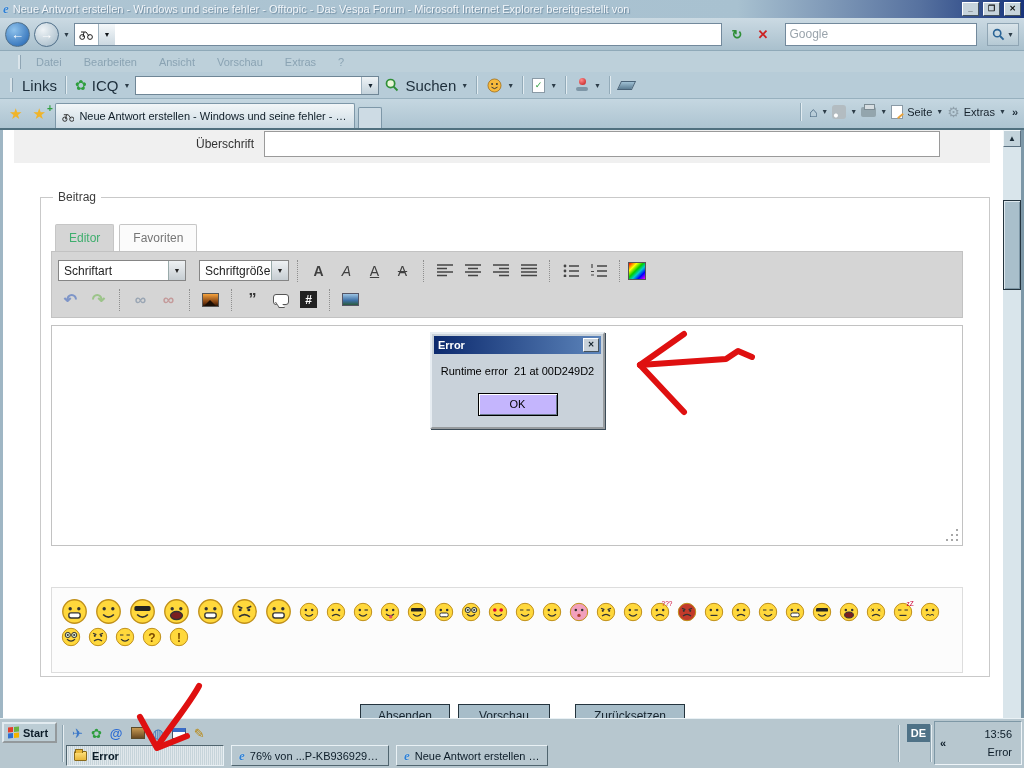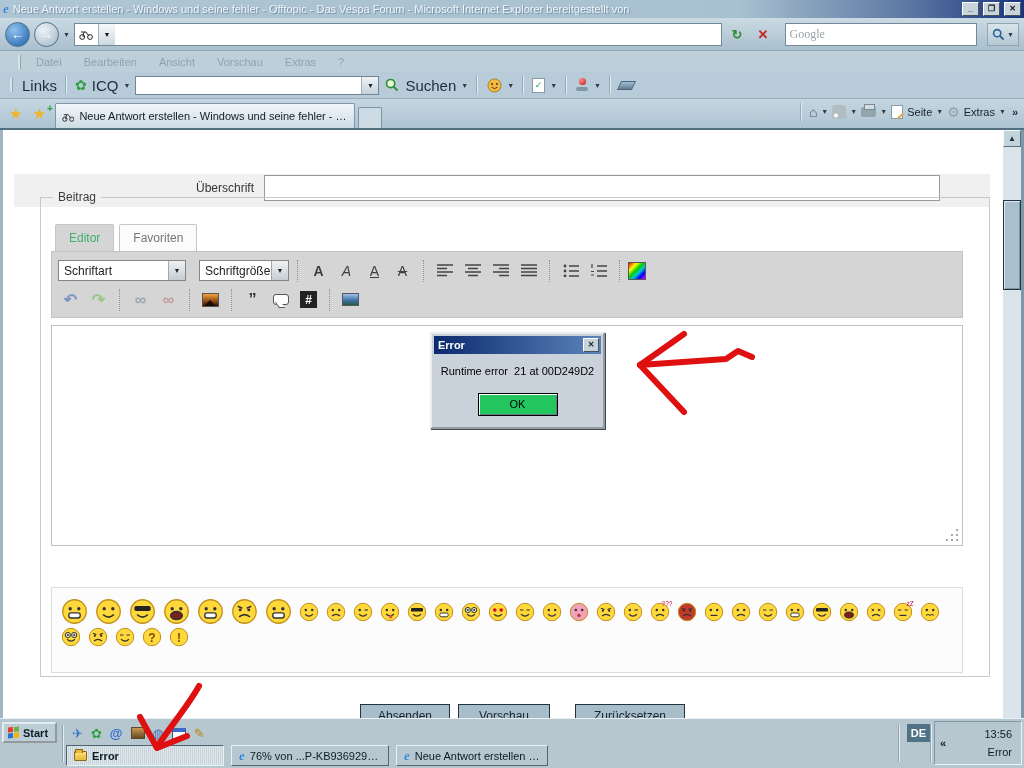--- a/index.html
+++ b/index.html
@@ -37,7 +37,7 @@
   .stop { color:#cc2222; }
   .gbox { margin-left:auto; width:192px; height:23px; background:#fff; border:1px solid #72899c;
     display:flex; align-items:center; padding:0 4px; }
-  .gbox .ph { color:#9aa4ac; font-size:12px;font-family:Liberation Serif, serif; }
+  .gbox .ph { color:#9aa4ac; font-size:12px; }
   .gbtn { margin-left:auto; display:flex; align-items:center; gap:2px; height:23px; padding:0 4px;
     background:linear-gradient(#d9e4ea,#b5c9d4); border:1px solid #8fa5b4; }
 

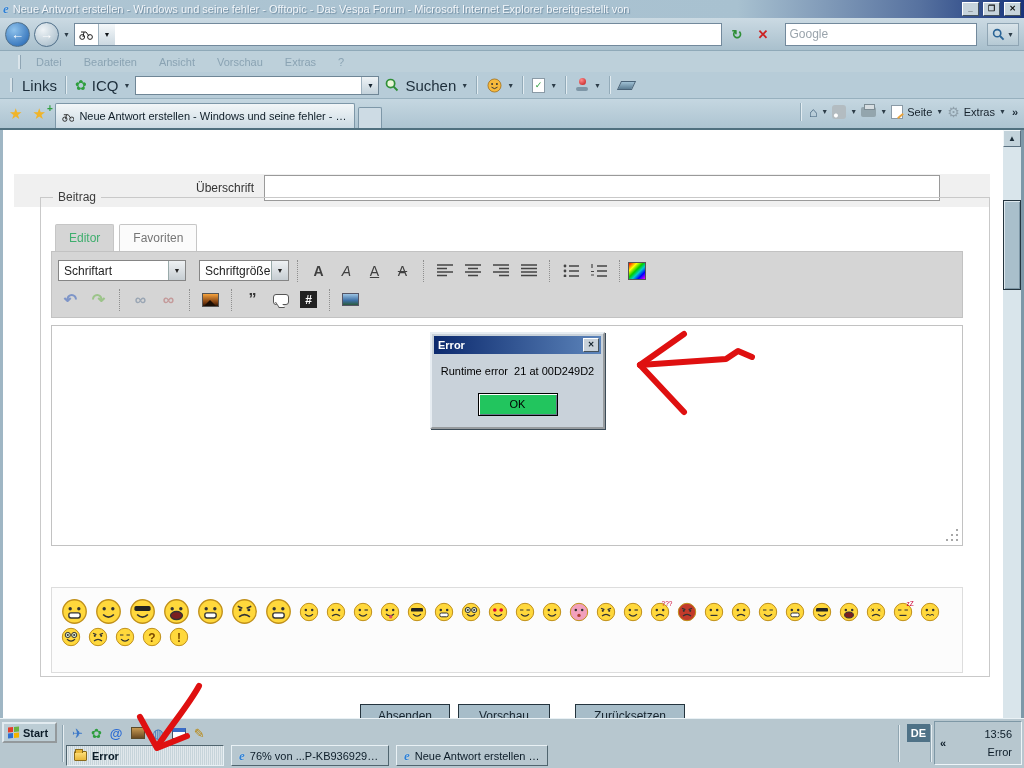--- a/index.html
+++ b/index.html
@@ -89,7 +89,7 @@
   .edge.l { left:0; } .edge.r { right:0; background:#7d98a8; }
   .content { position:absolute; top:130px; left:3px; right:21px; bottom:50px; background:#fff; overflow:hidden; }
 
-  .head-panel { position:absolute; left:11px; right:13px; top:0; height:33px; background:#f0f0f0;margin-top:44px; }
+  .head-panel { position:absolute; left:11px; right:13px; top:0; height:33px; background:#f0f0f0; }
   .head-panel label { position:absolute; right: calc(100% - 240px); top:7px; font-size:12px; color:#333; }
   .head-input { position:absolute; left:250px; right:50px; top:1px; height:26px; border:1px solid #9a9a9a; background:#fff; font-size:12px; padding:0 4px; }
 

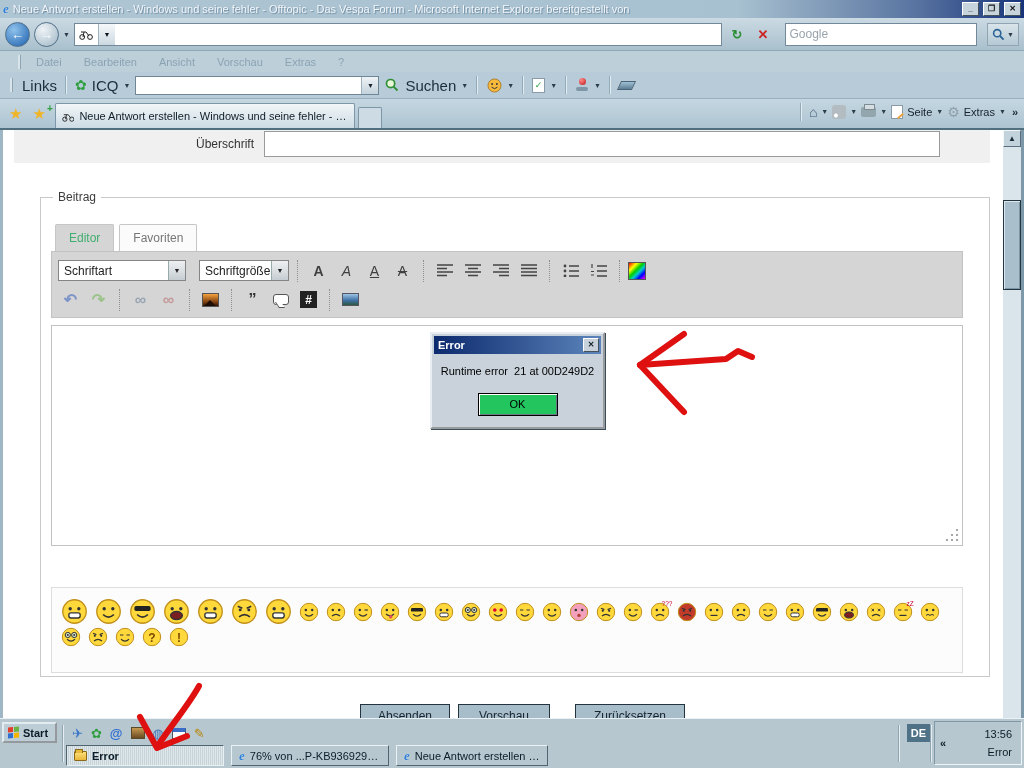--- a/index.html
+++ b/index.html
@@ -151,7 +151,7 @@
     font-size:8px; font-weight:bold; text-align:center; line-height:12px; }
   .dlg-msg { margin-top:11px; text-align:center; font-size:11px; color:#000; white-space:pre; }
   .dlg-ok { position:absolute; left:50%; transform:translateX(-50%); bottom:11px; width:80px; height:23px;
-    background:#22c55e; border:1px solid #000; box-shadow:inset 1px 1px 0 #fff, inset -1px -1px 0 #69798a;
+    background:#c4b5fd; border:1px solid #000; box-shadow:inset 1px 1px 0 #fff, inset -1px -1px 0 #69798a;
     font-size:11px; text-align:center; line-height:21px; color:#000; }
 
   

